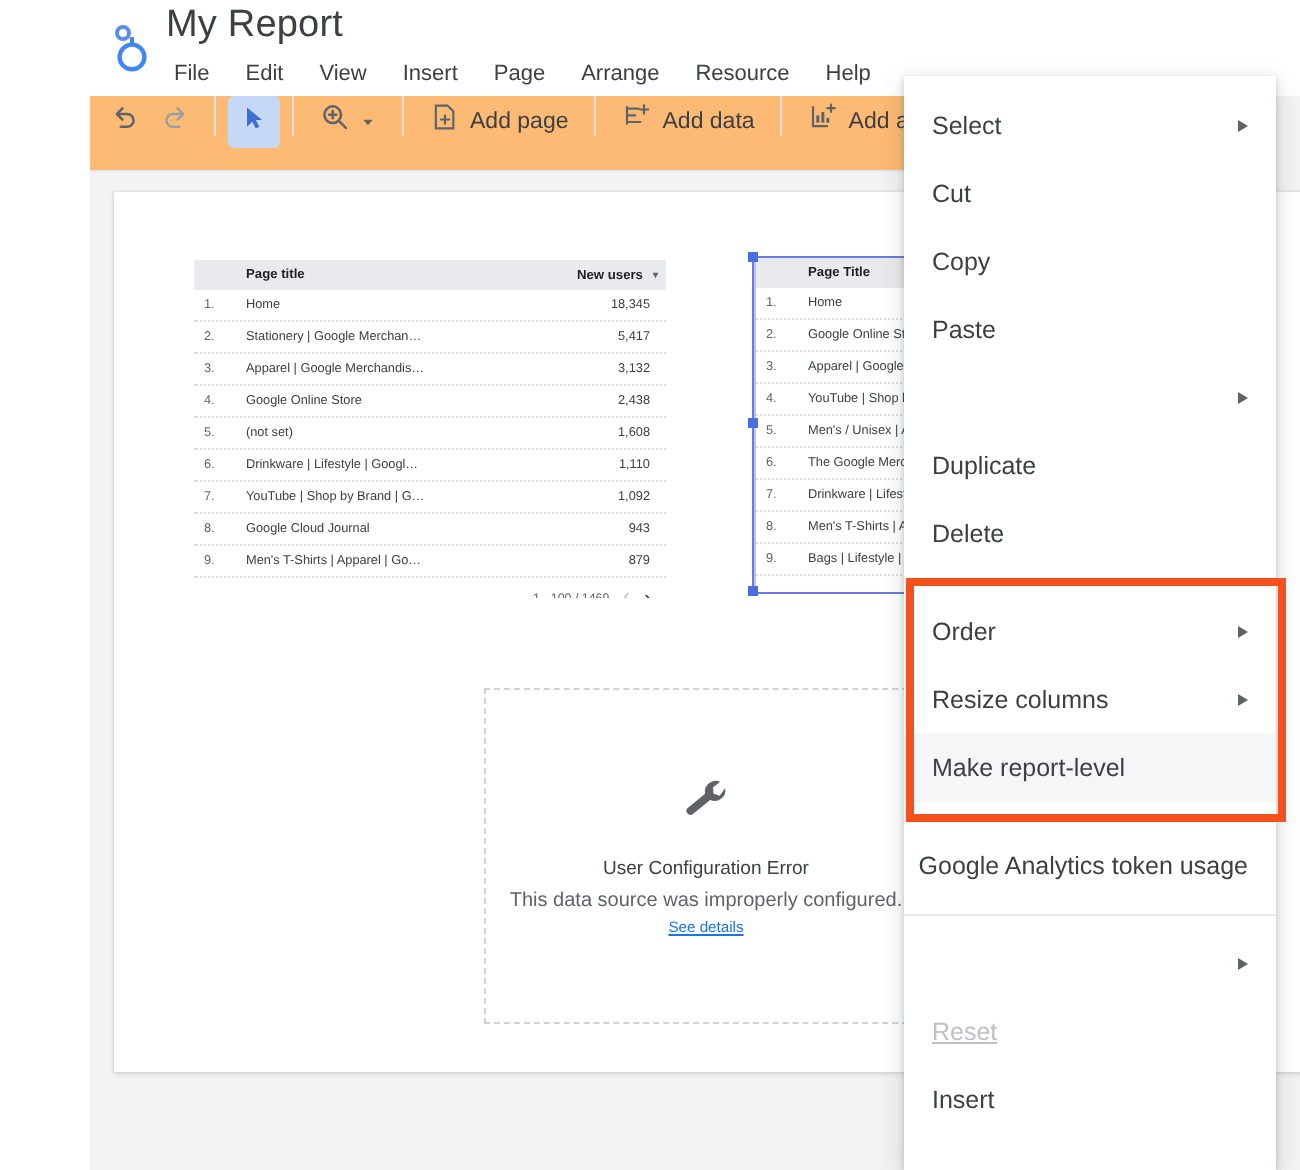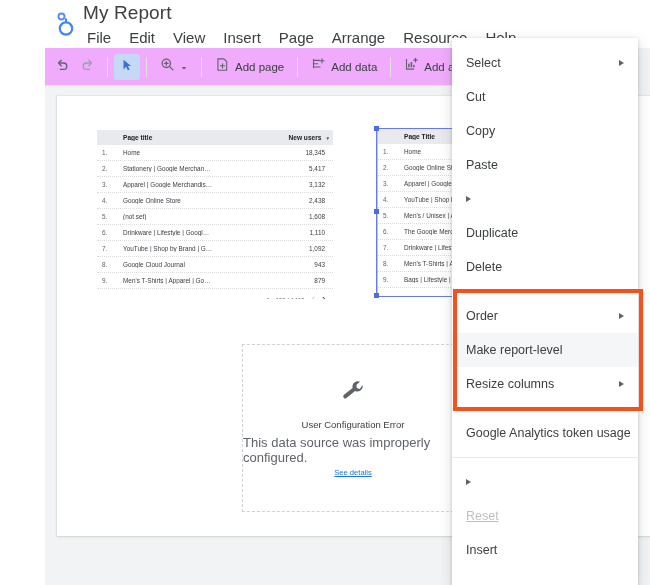--- a/index.html
+++ b/index.html
@@ -43,7 +43,7 @@
     height: 18px;
   }
   .menubar-item {
-    font-size: 15px; color: #3c4043;
+    font-size: 11px; color: #3c4043;
     padding: 1px 9px;
     white-space: nowrap;
     cursor: default;

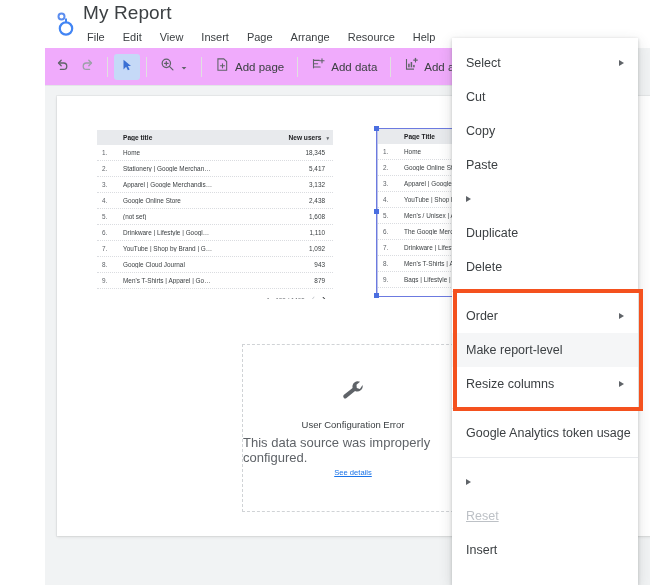--- a/index.html
+++ b/index.html
@@ -55,9 +55,9 @@
   .toolbar {
     position: absolute; left: 0; top: 48px;
     width: 528px; height: 38px;
-    background: #f0abfc;
+    background: #fdba74;
     border-bottom: 1px solid #e3e5e8;
-    display: flex; align-items: center;
+    display: flex; 
     z-index: 4;
   }
   .tb-btn {

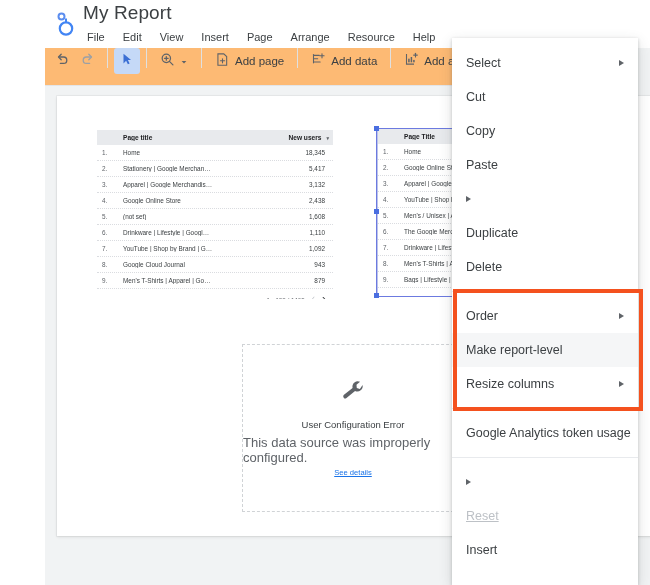--- a/index.html
+++ b/index.html
@@ -232,6 +232,7 @@
     color: #3c4043;
     cursor: default;
     white-space: nowrap;
+    justify-content: flex-end;
   }
   .ctx-item.hovered { background: #f5f6f7; }
   .ctx-item.disabled { color: #bdc1c6; text-decoration: underline; }

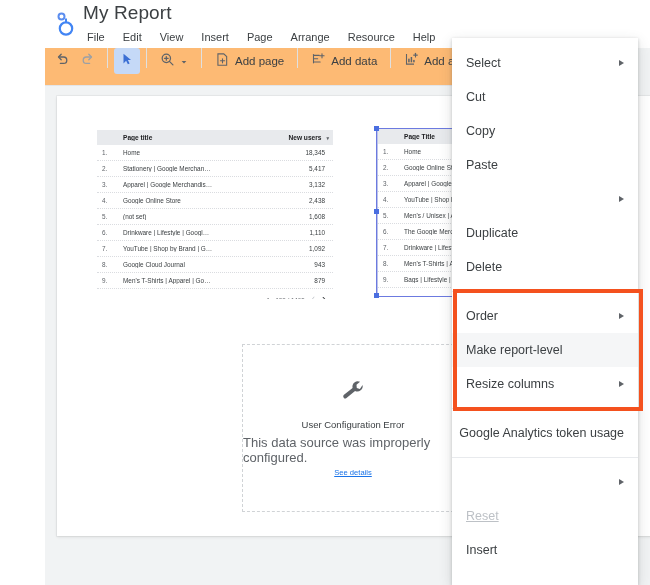--- a/index.html
+++ b/index.html
@@ -562,13 +562,13 @@
         <span class="ctx-label">Order</span>
         <span class="ctx-arrow"></span>
       </div>
+      <div class="ctx-item">
+        <span class="ctx-label">Resize columns</span>
+        <span class="ctx-arrow"></span>
+      </div>
       <div class="ctx-item hovered">
         <span class="ctx-label">Make report-level</span>
       </div>
-      <div class="ctx-item">
-        <span class="ctx-label">Resize columns</span>
-        <span class="ctx-arrow"></span>
-      </div>
       <div class="ctx-sep"></div>
       <div class="ctx-item">
         <span class="ctx-label">Google Analytics token usage</span>

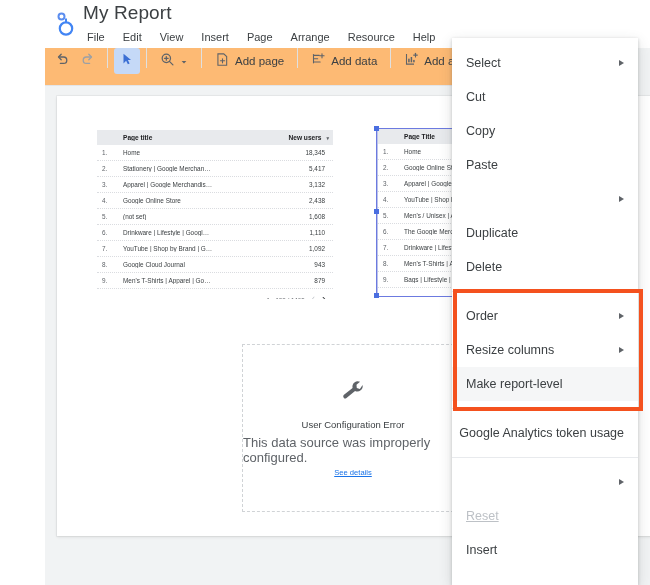--- a/index.html
+++ b/index.html
@@ -203,7 +203,7 @@
     font-size: 9.5px; color: #3c4043; margin-bottom: 5px;
   }
   .err-sub {
-    font-size: 13px; color: #5f6368; margin-bottom: 3px;
+    font-size: 10px; color: #5f6368; margin-bottom: 3px;
   }
   .err-link {
     font-size: 7.6px; color: #1a73e8; text-decoration: underline;

